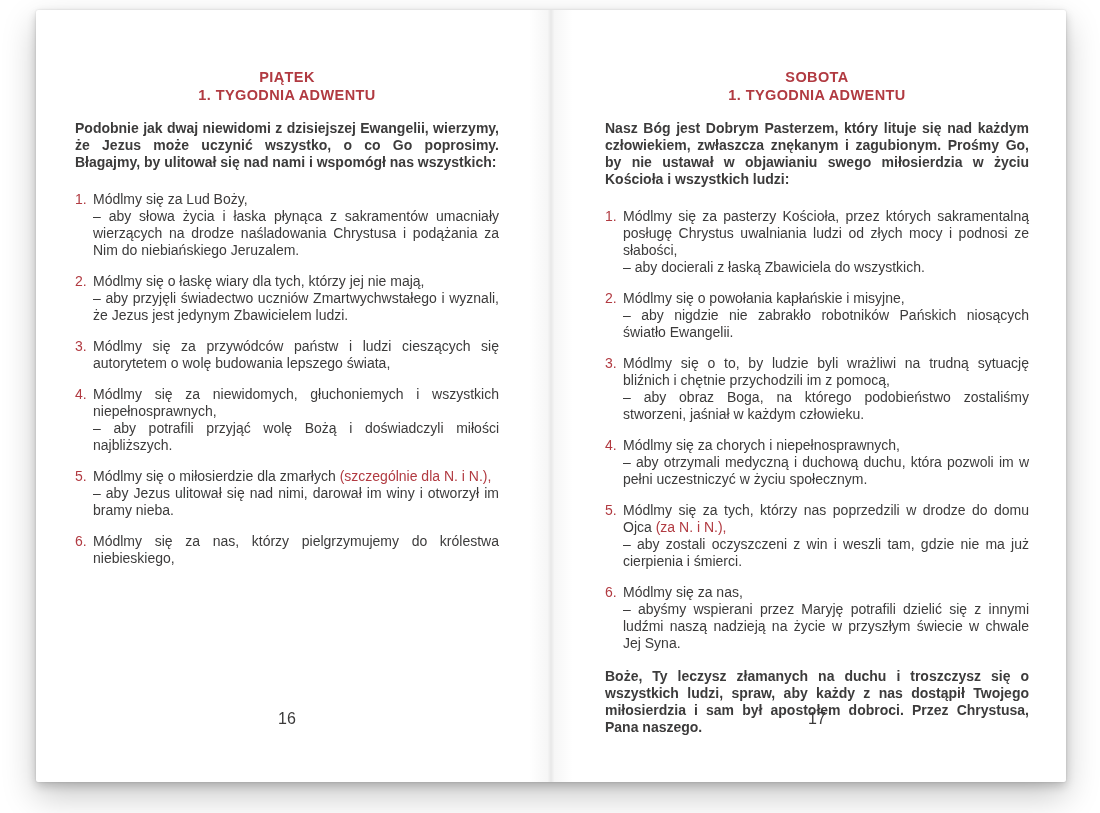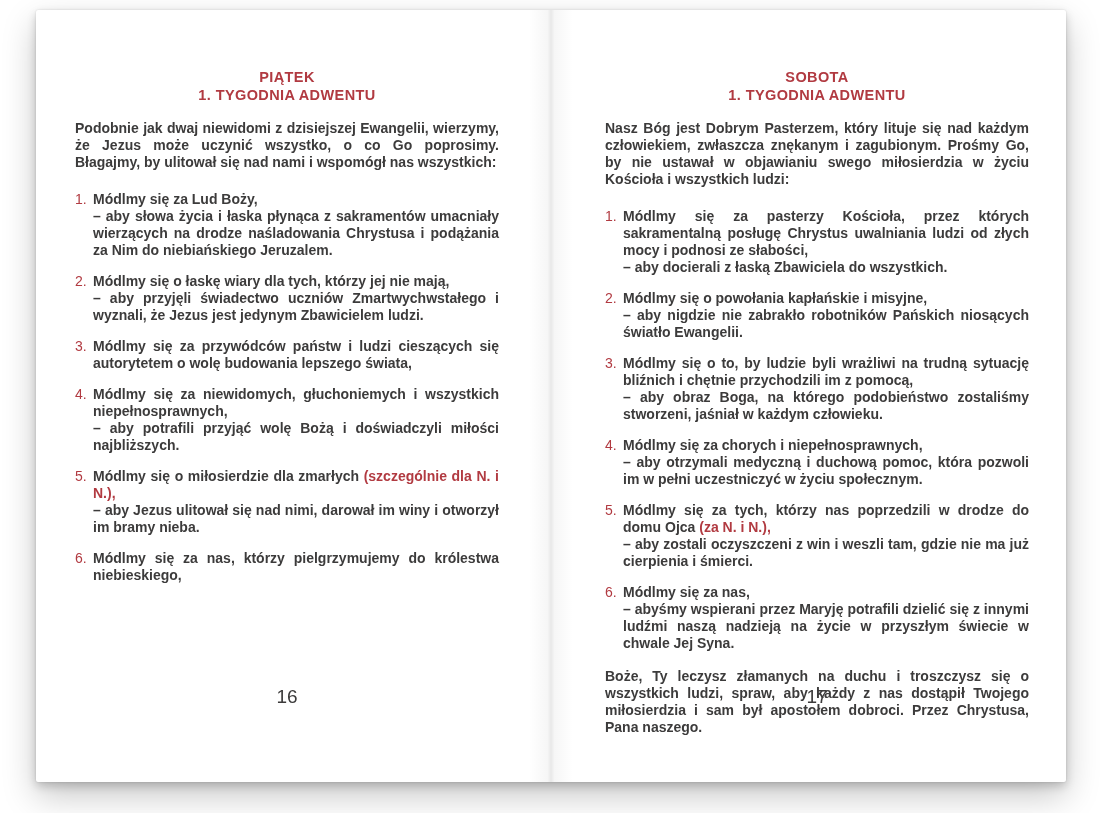--- a/index.html
+++ b/index.html
@@ -77,7 +77,6 @@
   .ptext {
     flex: 1;
     text-align: justify;
-    font-weight: bold;
   }
   .red { color: var(--accent, #b13a41); }
   .page-number {

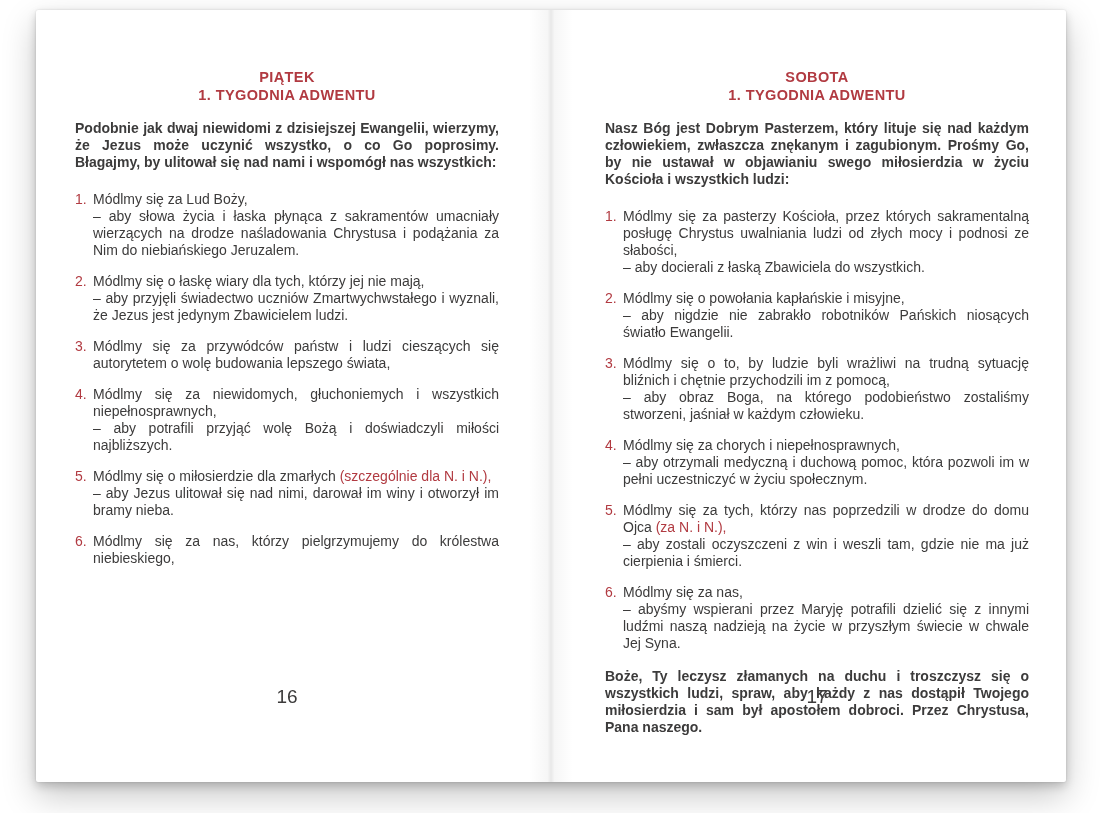--- a/index.html
+++ b/index.html
@@ -180,7 +180,7 @@
             <span class="pnum">4.</span>
             <div class="ptext">
               <div class="pline"><span>Módlmy się za chorych i niepełnosprawnych,</span></div>
-              <div class="pline"><span>– aby otrzymali medyczną i duchową pomoc, która pozwoli im w pełni uczestniczyć w życiu społecznym.</span></div>
+              <div class="pline"><span>– aby otrzymali medyczną i duchową duchu, która pozwoli im w pełni uczestniczyć w życiu społecznym.</span></div>
             </div>
           </div>
           <div class="petition">

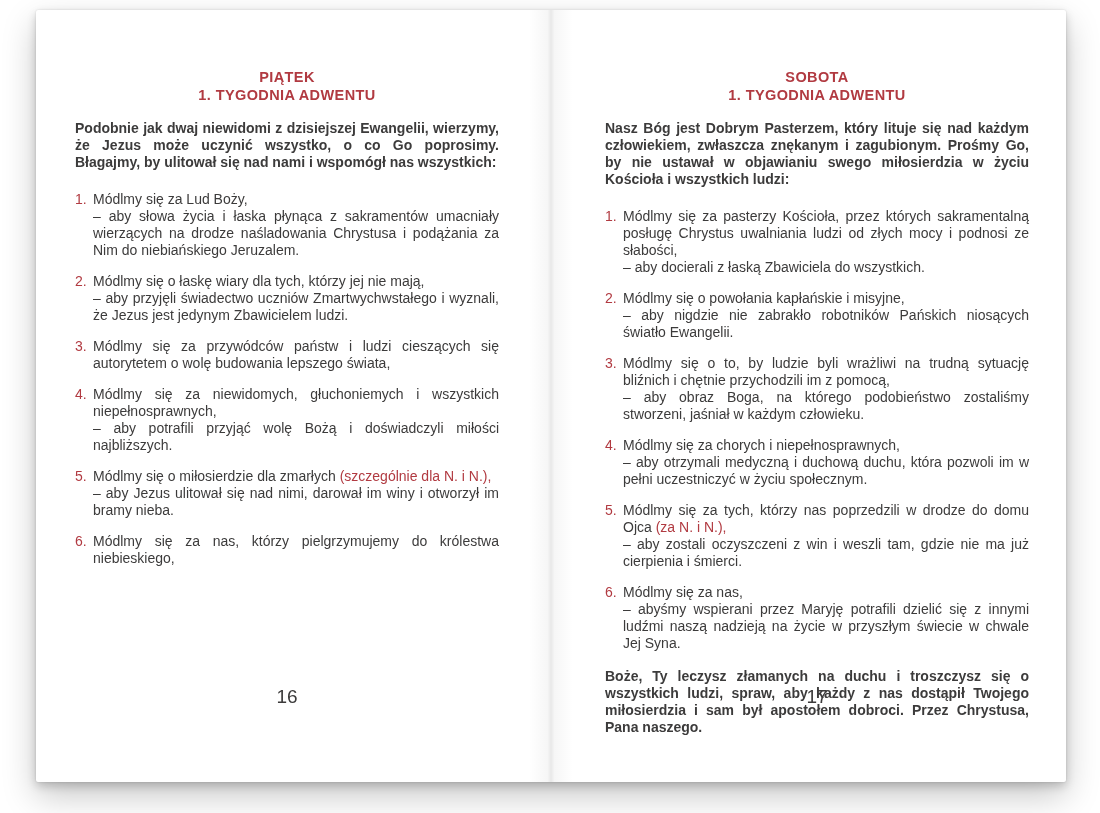--- a/index.html
+++ b/index.html
@@ -81,10 +81,10 @@
   .red { color: var(--accent, #b13a41); }
   .page-number {
     position: absolute;
-    top: 676px;
+    top: 700px;
     width: 424px;
     text-align: center;
-    font-size: 19px;
+    font-size: 16px;
     color: var(--body, #3c3b3b);
   }
   .pn-left  { left: 39px; }

